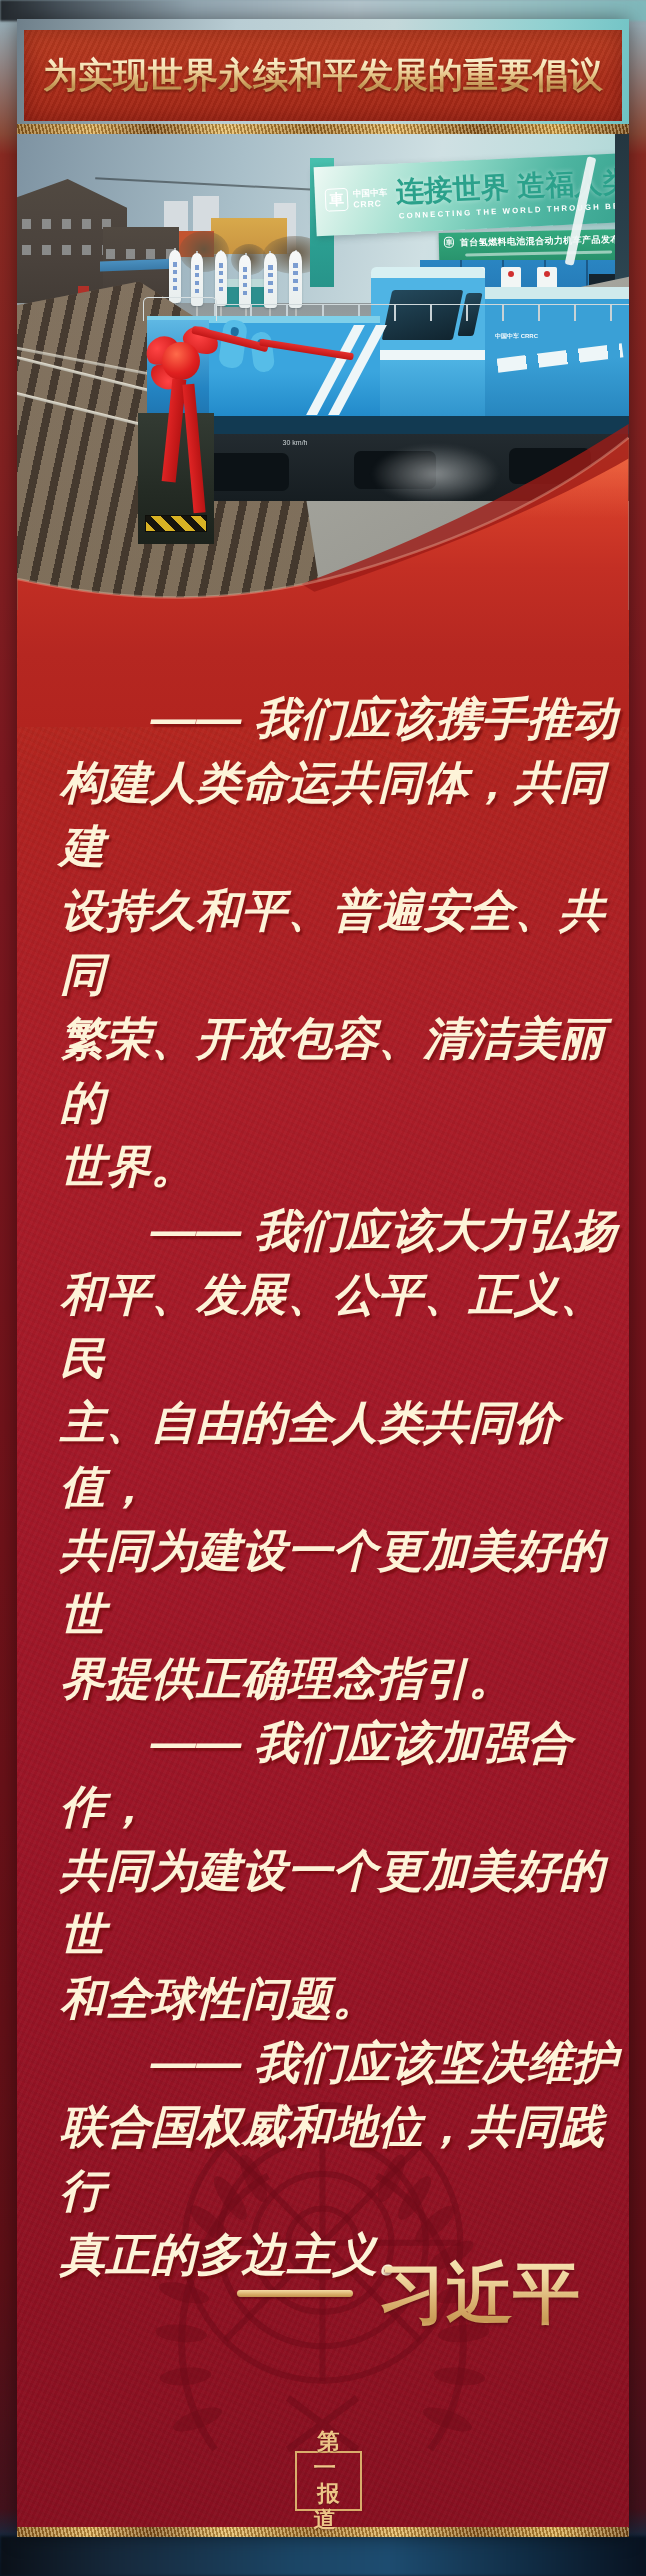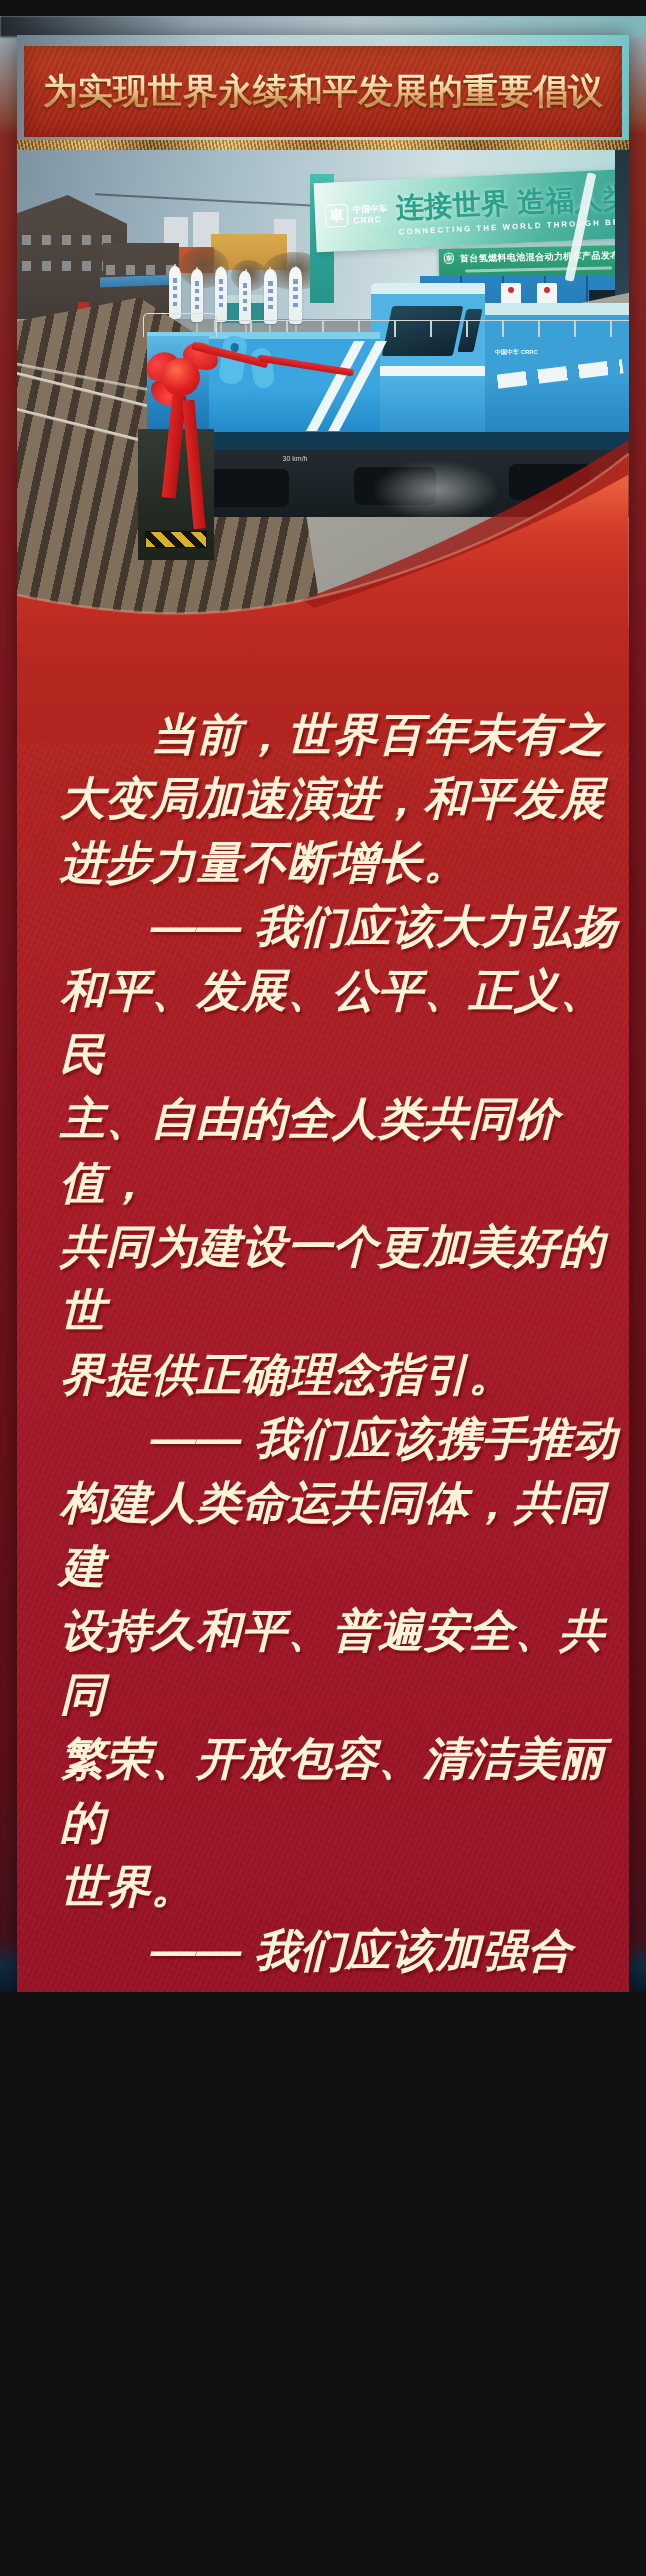--- a/index.html
+++ b/index.html
@@ -4,7 +4,7 @@
 <style>
   html,body{margin:0;padding:0;background:#111;}
   *{box-sizing:border-box;}
-  #canvas{position:relative;width:647px;height:1976px;overflow:hidden;margin:16px auto;
+  #canvas{position:relative;width:647px;height:2576px;overflow:hidden;margin:0 auto;
     font-family:"Liberation Sans","DejaVu Sans",sans-serif;
     background:linear-gradient(180deg,#8ea4ae 0%,#97aab3 1%,#8c4a38 5.2%,#8a2a22 6%,#7c1820 30%,#6f1219 60%,#5d0f16 88%,#44121c 97.4%,#132b42 98.6%,#0b1a2a 100%);}
   .abs{position:absolute;}

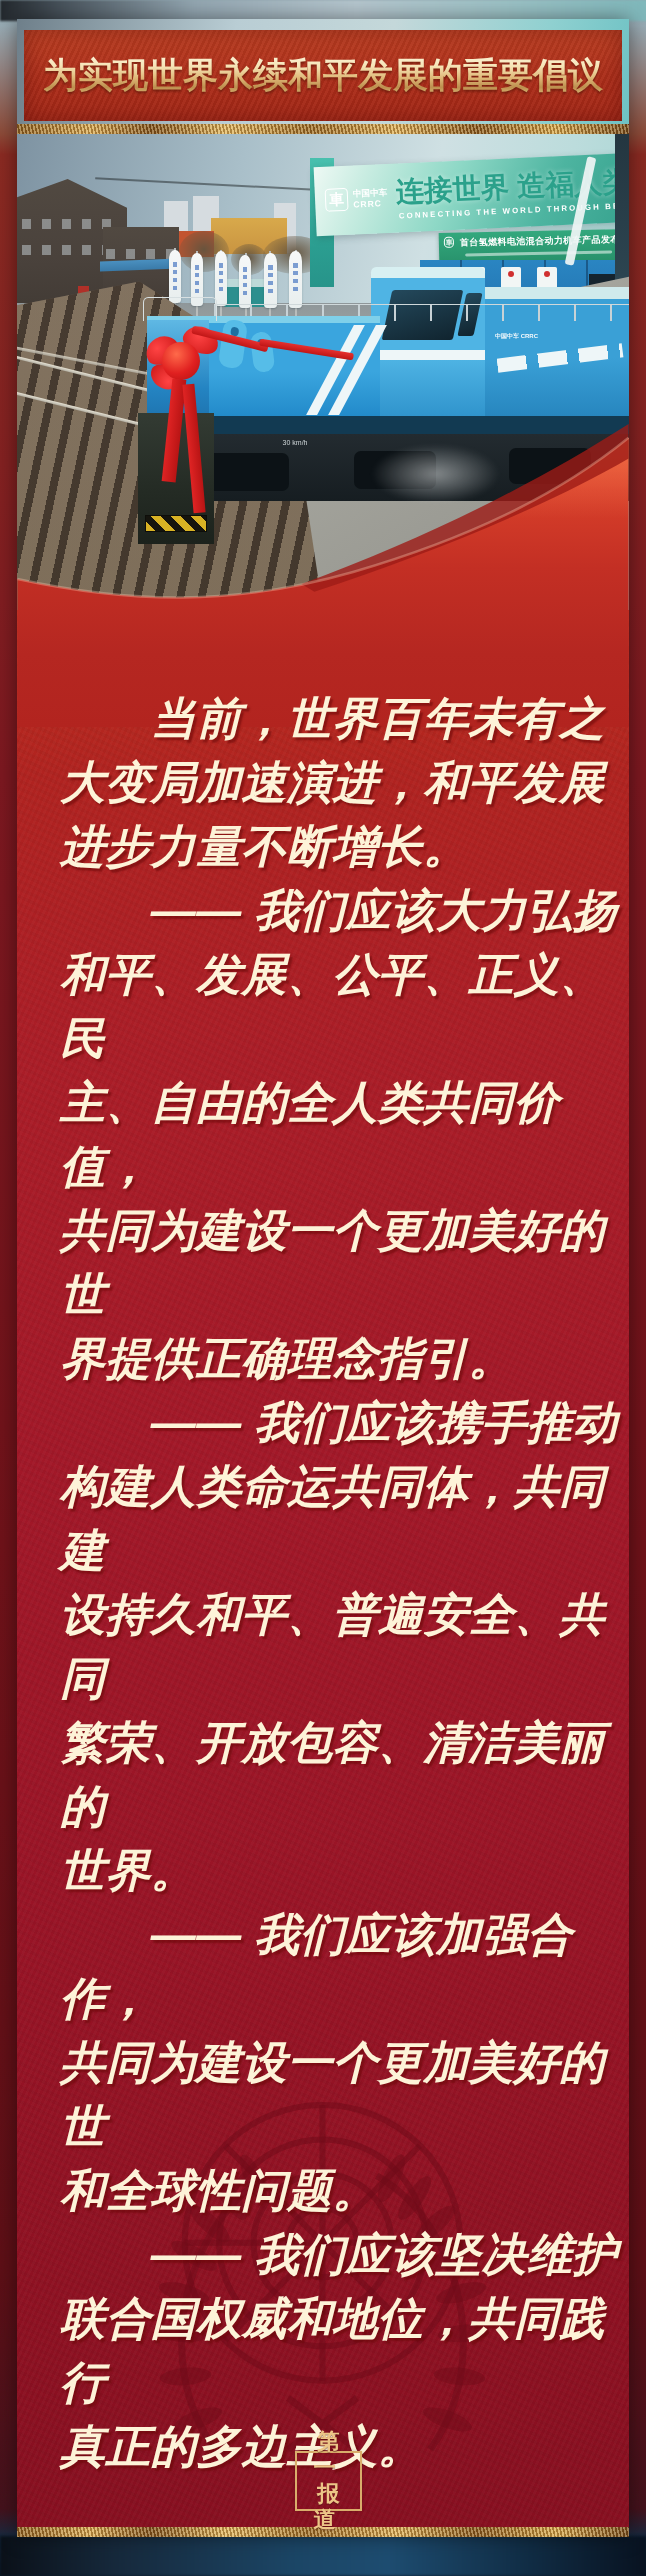--- a/index.html
+++ b/index.html
@@ -372,9 +372,6 @@
     </svg>
 
     <div class="abs quote">
-      <p>　　当前，世界百年未有之
-大变局加速演进，和平发展
-进步力量不断增长。</p>
       <p>　　—— 我们应该大力弘扬
 和平、发展、公平、正义、民
 主、自由的全人类共同价值，

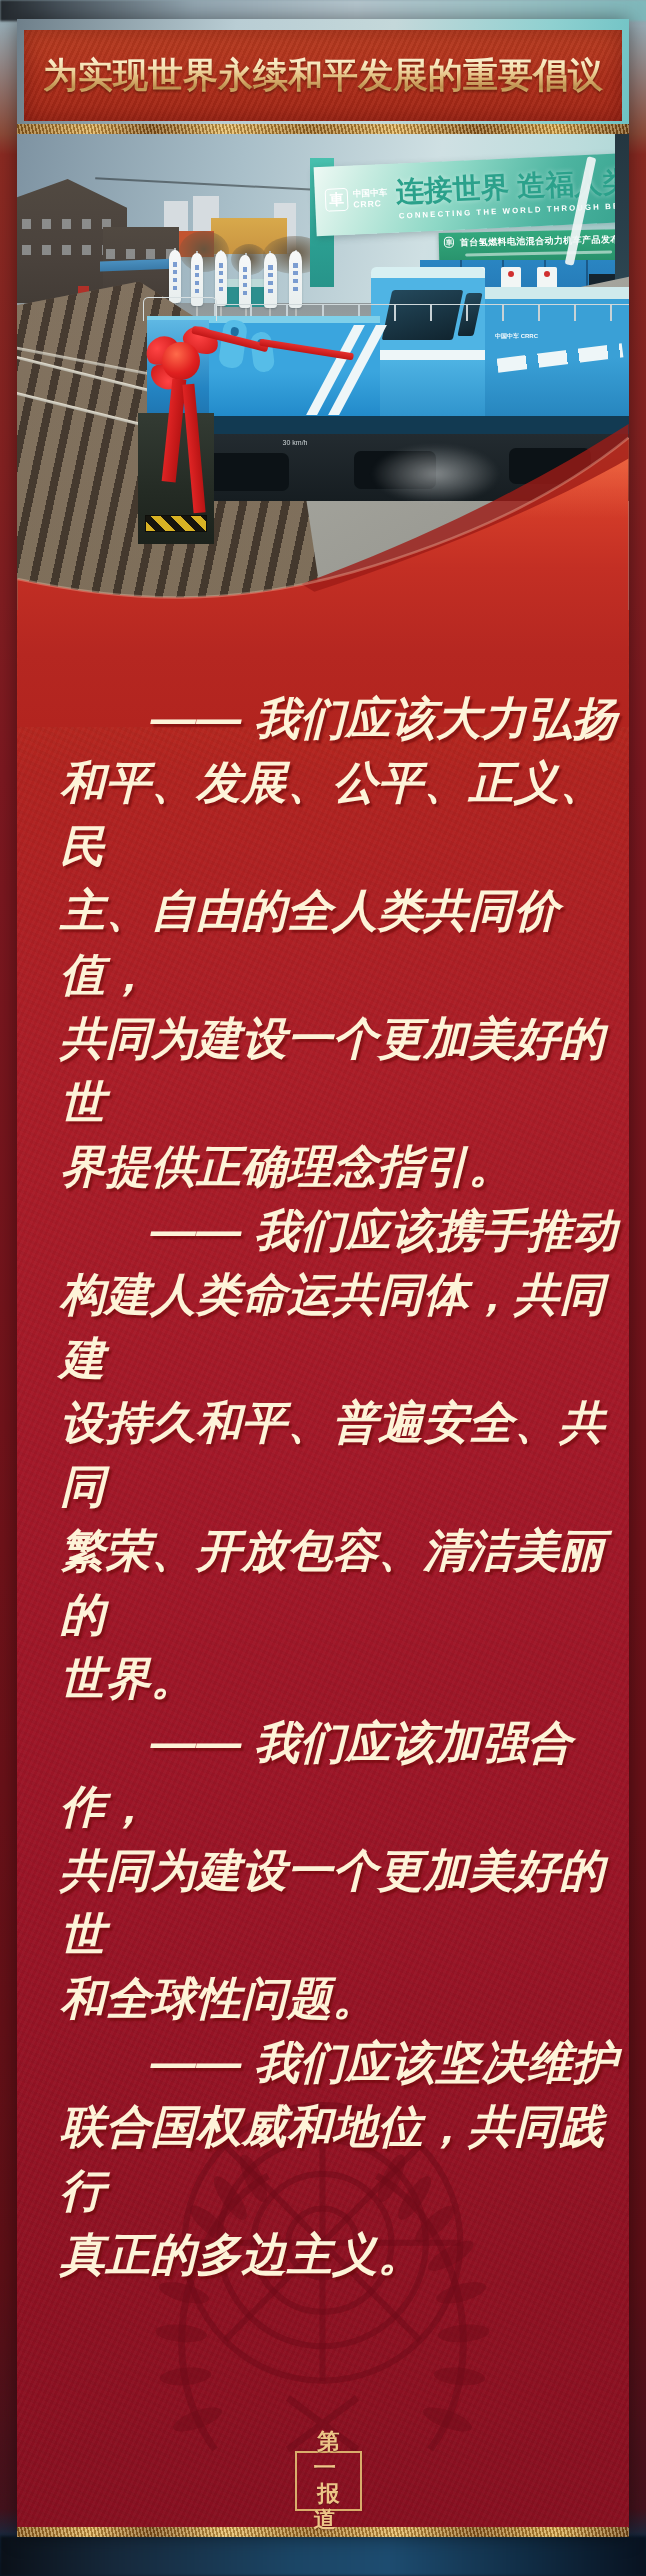--- a/index.html
+++ b/index.html
@@ -372,16 +372,16 @@
     </svg>
 
     <div class="abs quote">
+      <p>　　—— 我们应该携手推动
+构建人类命运共同体，共同建
+设持久和平、普遍安全、共同
+繁荣、开放包容、清洁美丽的
+世界。</p>
       <p>　　—— 我们应该大力弘扬
 和平、发展、公平、正义、民
 主、自由的全人类共同价值，
 共同为建设一个更加美好的世
 界提供正确理念指引。</p>
-      <p>　　—— 我们应该携手推动
-构建人类命运共同体，共同建
-设持久和平、普遍安全、共同
-繁荣、开放包容、清洁美丽的
-世界。</p>
       <p>　　—— 我们应该加强合作，
 共同为建设一个更加美好的世
 和全球性问题。</p>

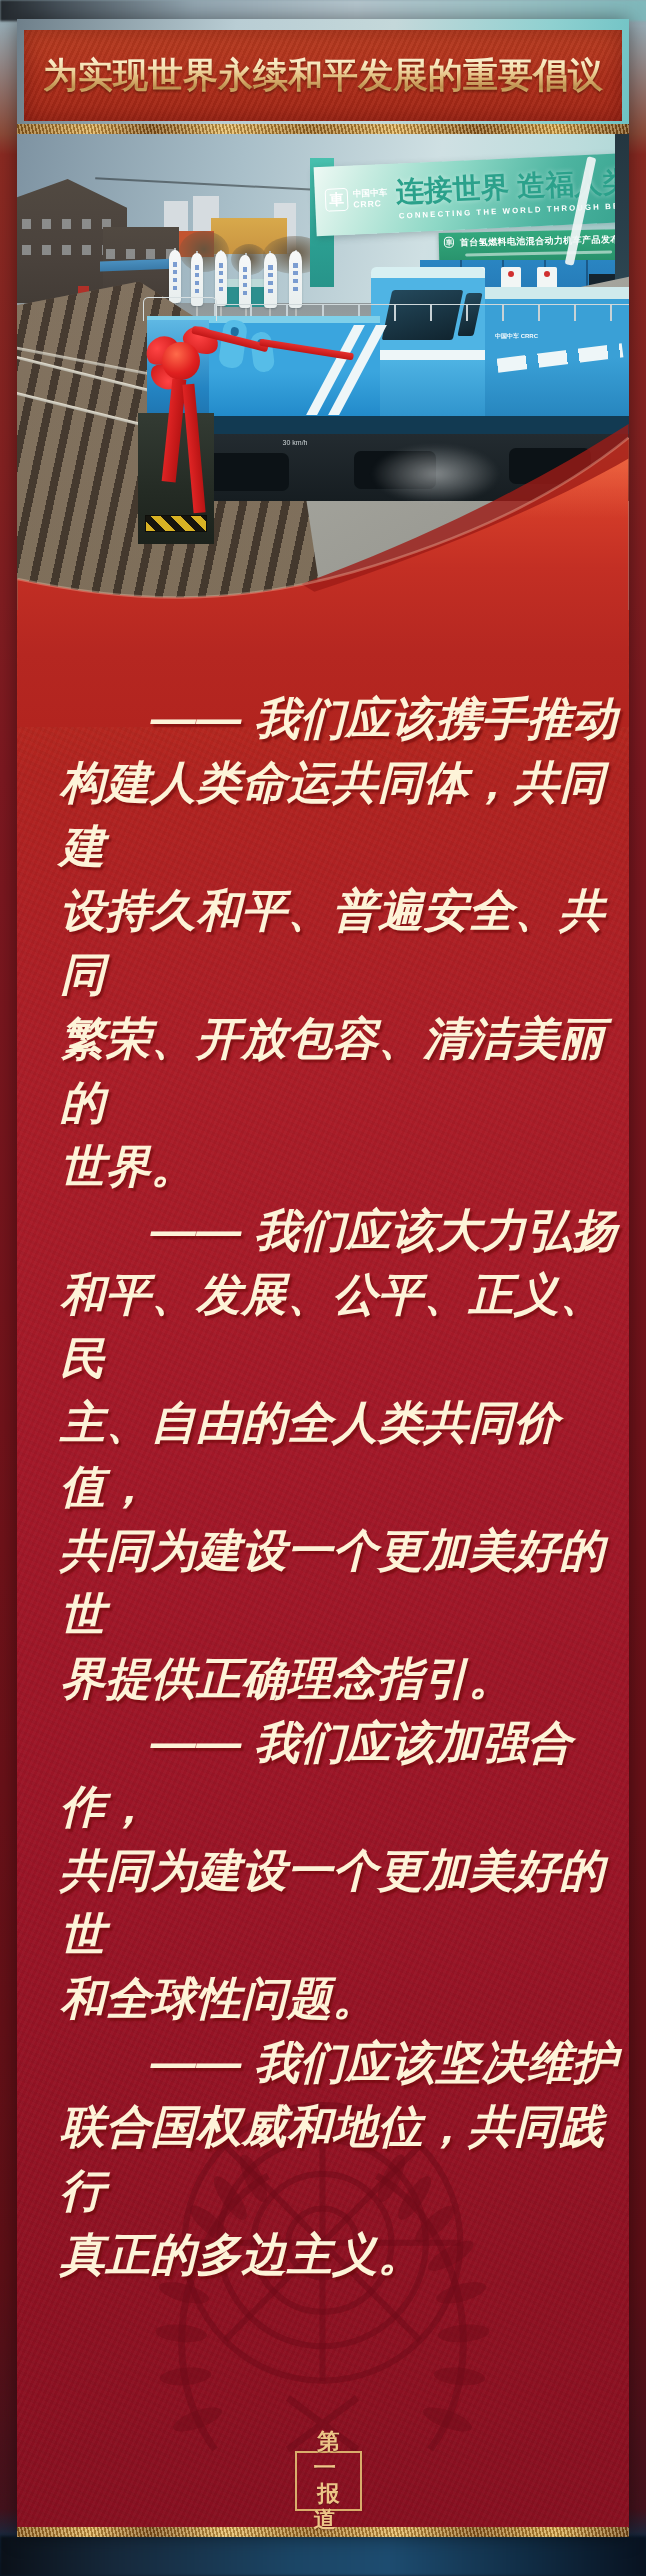--- a/index.html
+++ b/index.html
@@ -390,6 +390,10 @@
 真正的多边主义。</p>
     </div>
 
+    <div class="abs signature">
+      <span class="sig-dash">——</span>
+      <span class="sig-name">习近平</span>
+    </div>
 
     <div class="abs seal">
       <div class="seal-row">第一</div>

